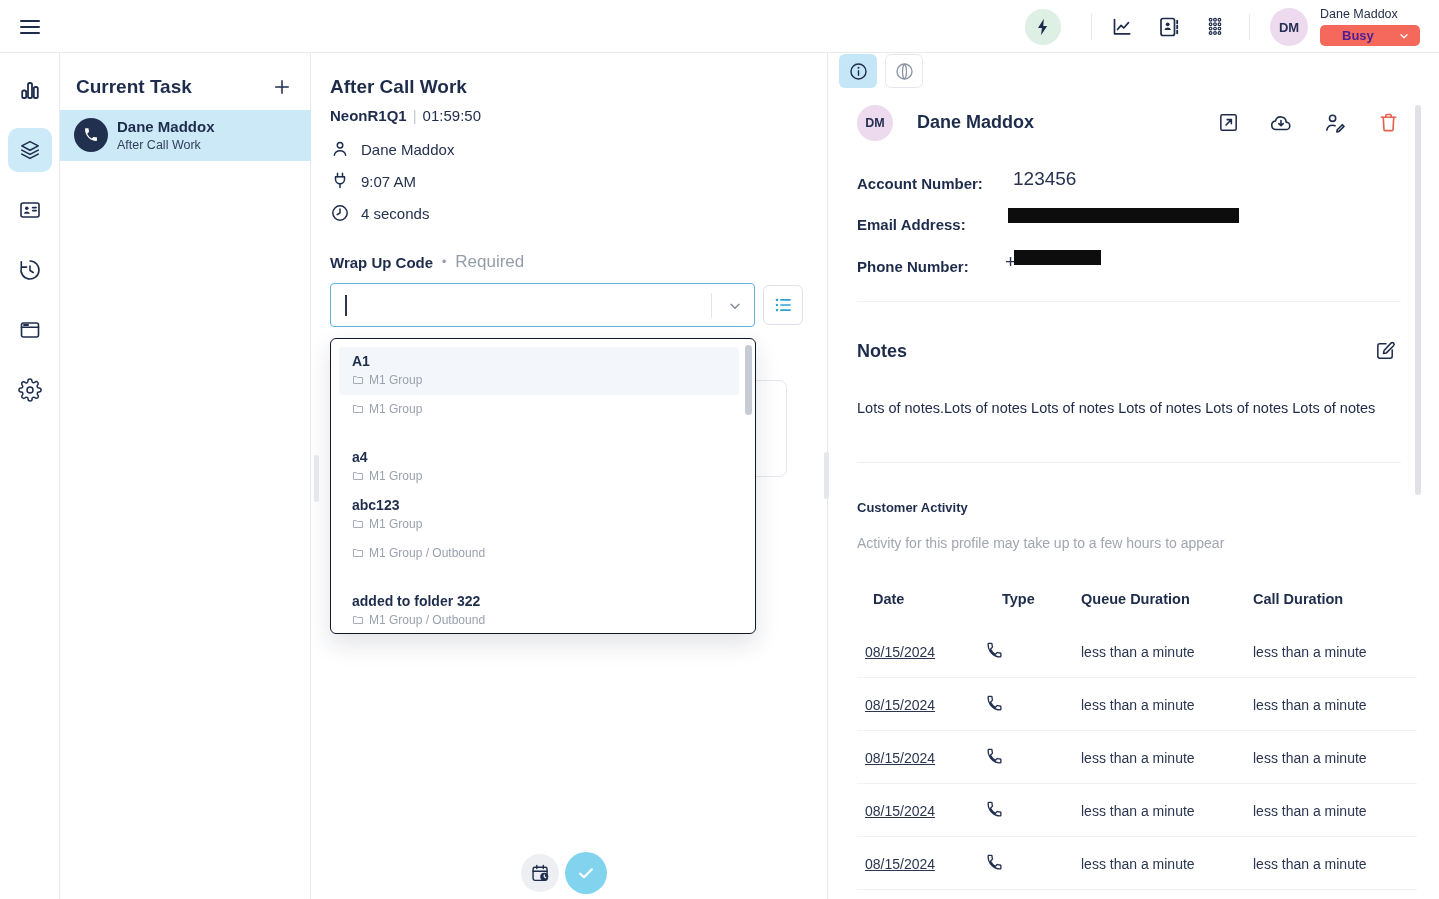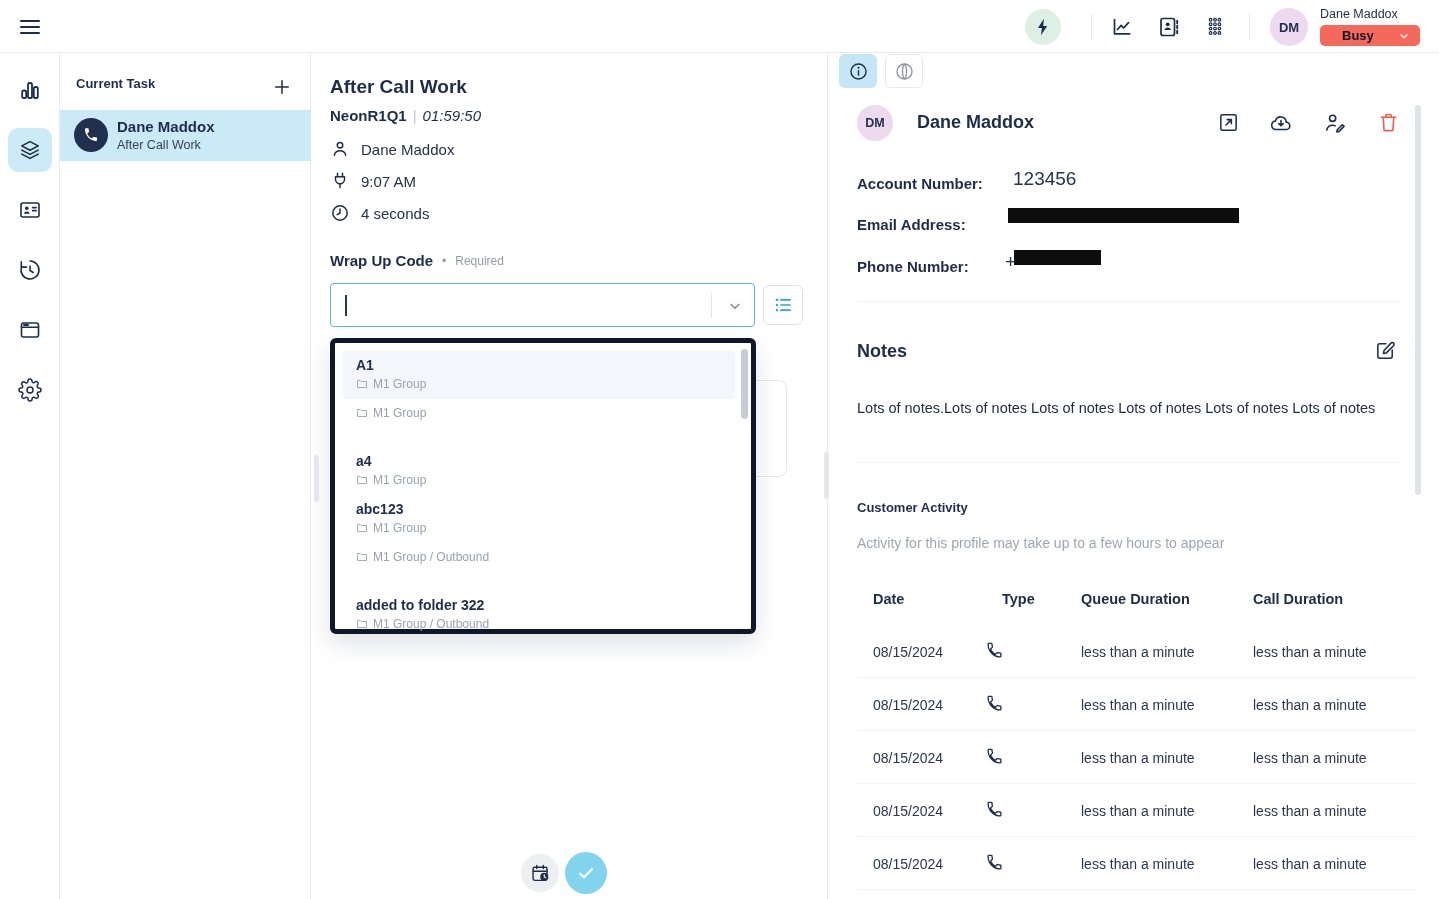--- a/index.html
+++ b/index.html
@@ -21,7 +21,7 @@
   .tb-avatar { position:absolute; left:1270px; top:8px; width:38px; height:38px; border-radius:50%; background:#eedaee; display:flex; align-items:center; justify-content:center; font-size:13px; font-weight:700; color:#233054; }
   .tb-username { position:absolute; left:1320px; top:7px; font-size:12.5px; color:#25304c; }
   .status-btn { position:absolute; left:1320px; top:25px; width:100px; height:21px; background:#f4695c; border:none; border-radius:5px; display:flex; align-items:center; justify-content:space-between; padding:0 10px 0 22px; cursor:pointer; }
-  .status-btn span { color:#0f172a; font-size:13px; font-weight:700; font-family:"Liberation Sans",sans-serif; }
+  .status-btn span { color:#4c1d95; font-size:13px; font-weight:700; font-family:"Liberation Sans",sans-serif; }
 
   
   .rail { position:absolute; left:0; top:53px; width:60px; height:846px; background:#fff; border-right:1px solid #e8eaef; z-index:10; }

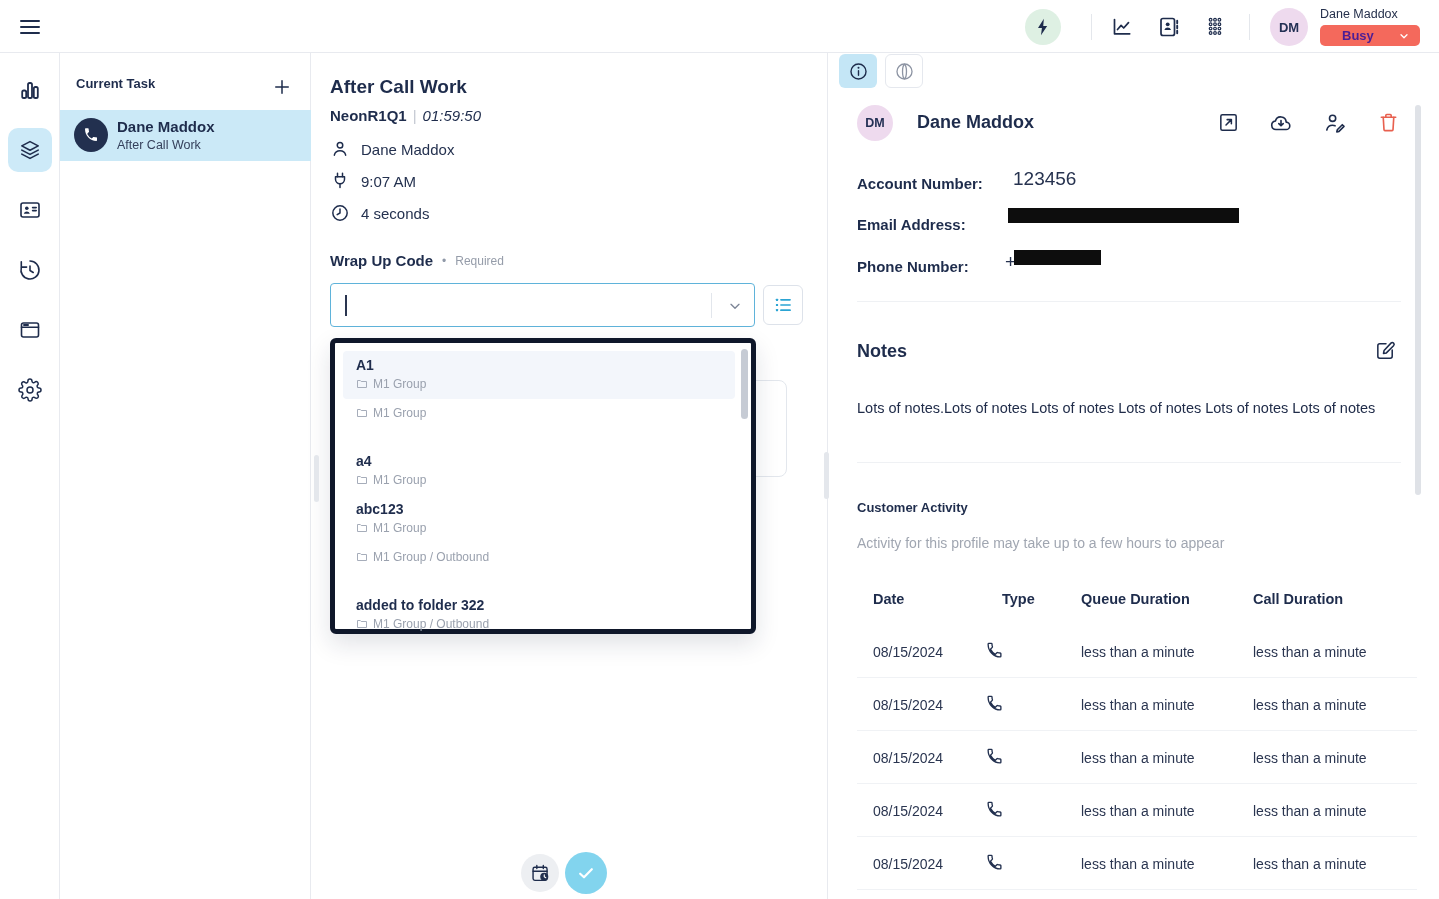--- a/index.html
+++ b/index.html
@@ -30,7 +30,7 @@
 
   
   .tasks { position:absolute; left:60px; top:53px; width:251px; height:846px; background:#fff; border-right:1px solid #e8eaef; }
-  .tasks-title { position:absolute; left:16px; top:23px; font-size:13px; font-weight:700; color:#1e2c4c; }
+  .tasks-title { position:absolute; left:16px; top:23px; font-size:19px; font-weight:700; color:#1e2c4c; }
   .tasks-add { position:absolute; right:18px; top:24px; width:20px; height:20px; cursor:pointer; }
   .task-item { position:absolute; left:0; top:57px; width:251px; height:51px; background:#cbe9f7; cursor:pointer; }
   .task-avatar { position:absolute; left:14px; top:8px; width:34px; height:34px; border-radius:50%; background:#22304f; display:flex; align-items:center; justify-content:center; }

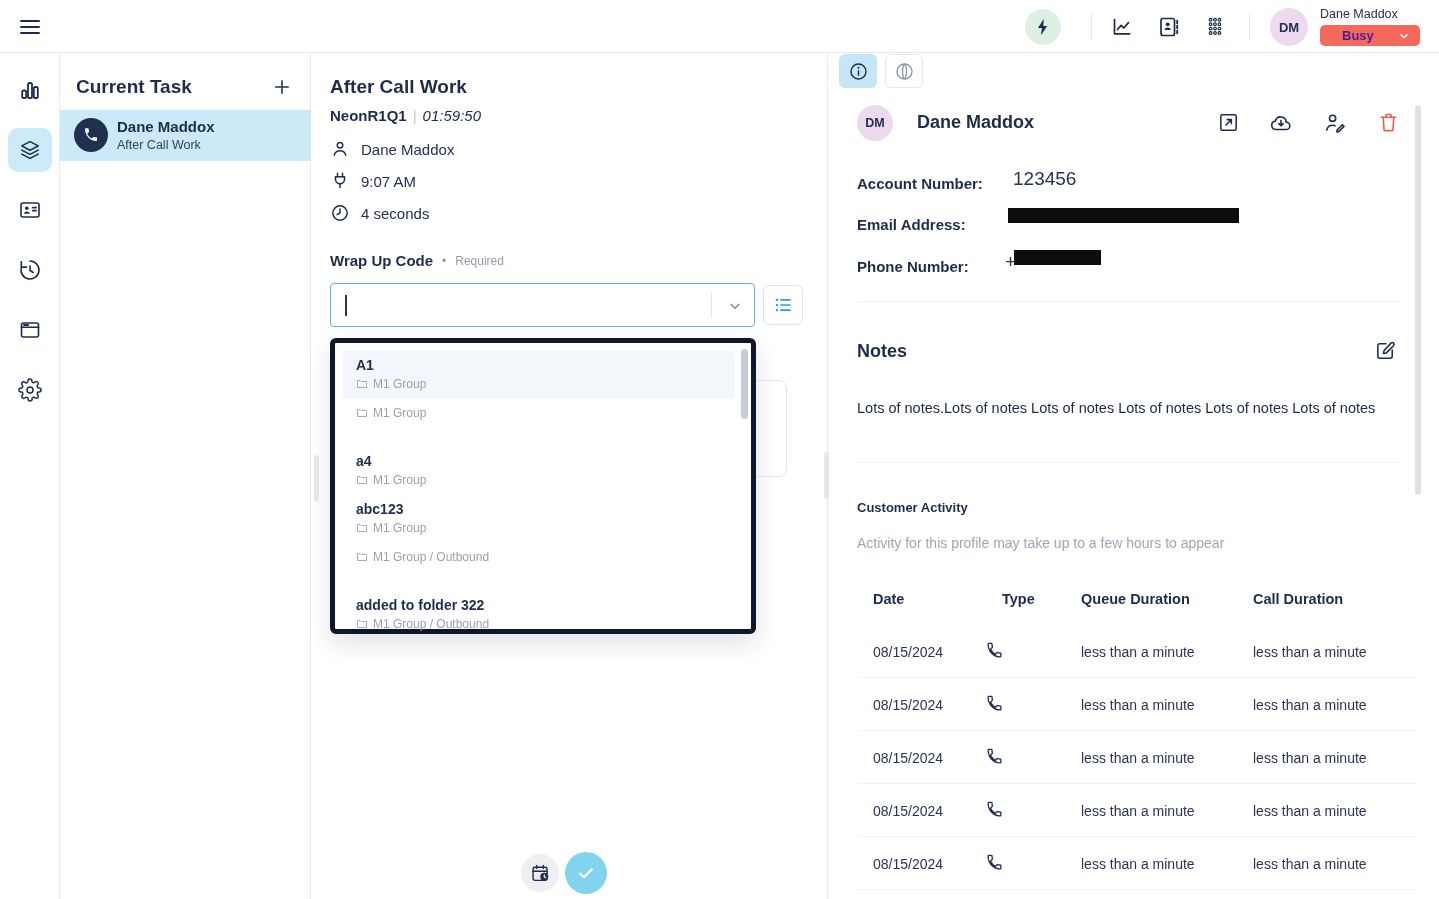--- a/index.html
+++ b/index.html
@@ -44,7 +44,7 @@
   .acw-session { position:absolute; left:19px; top:54px; font-size:15px; }
   .acw-session .skill { font-weight:700; }
   .acw-session .sep { color:#c3c8d2; padding:0 6px; }
-  .acw-session .timer { font-weight:500;font-style:italic; }
+  .acw-session .timer { font-weight:500; }
   .info-row { position:absolute; left:19px; display:flex; align-items:center; gap:11px; font-size:15px; color:#24314f; }
   .wrap-label-row { position:absolute; left:19px; top:199px; display:flex; align-items:center; font-size:15px; }
   .wrap-label-row .lbl { font-weight:700; }

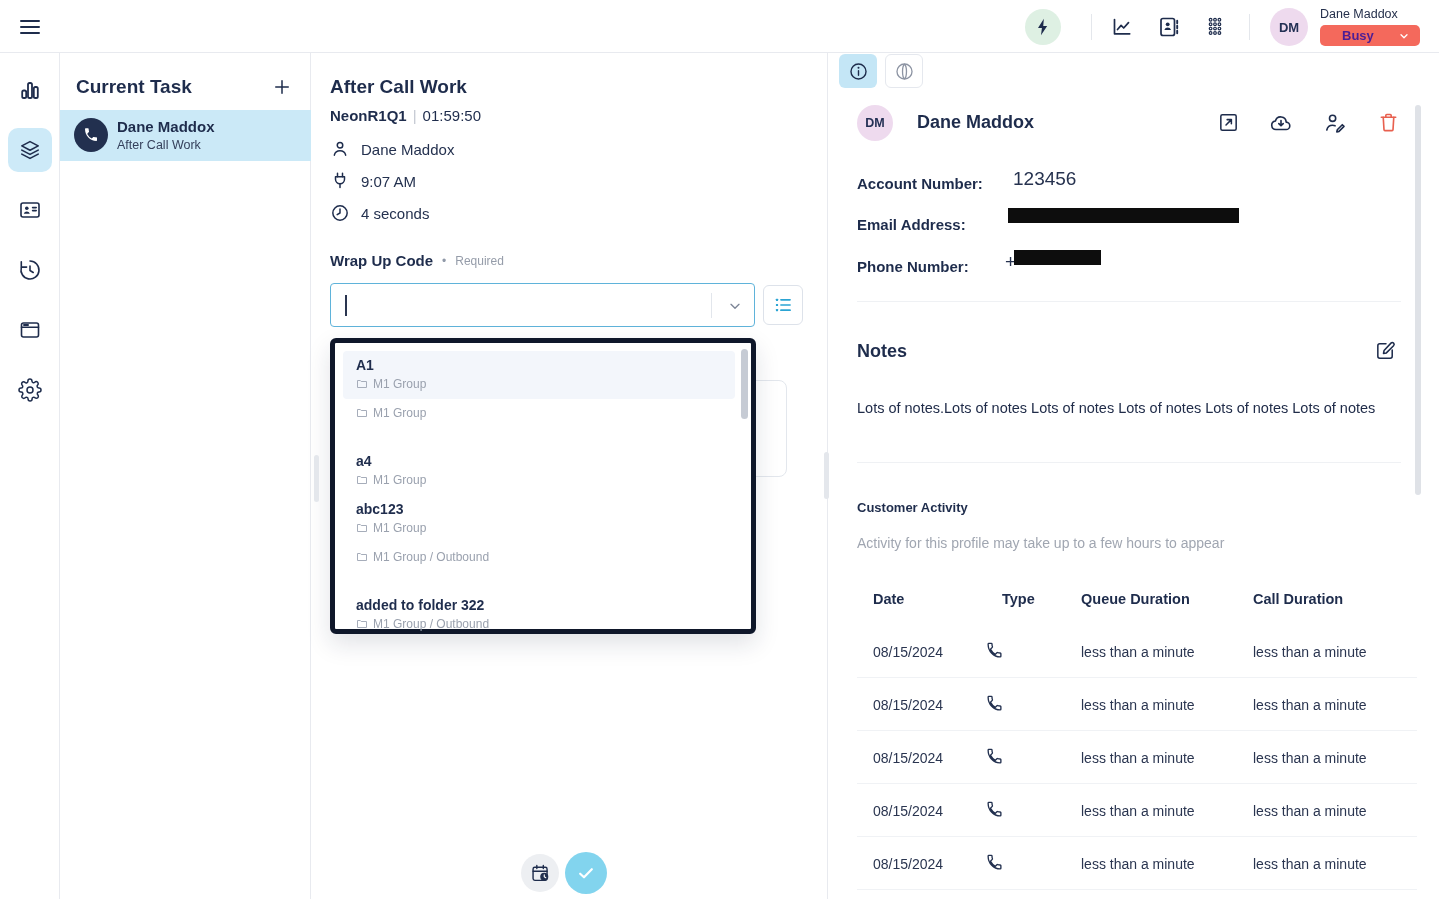--- a/index.html
+++ b/index.html
@@ -49,7 +49,7 @@
   .wrap-label-row { position:absolute; left:19px; top:199px; display:flex; align-items:center; font-size:15px; }
   .wrap-label-row .lbl { font-weight:700; }
   .wrap-label-row .dot { color:#9099a8; margin:0 9px; font-size:12px; }
-  .wrap-label-row .req { color:#959ca9; font-size:12px; }
+  .wrap-label-row .req { color:#959ca9; font-size:17px; }
   .wrap-select { position:absolute; left:19px; top:230px; width:425px; height:44px; border:1.5px solid #5fb3da; border-radius:4px; background:#fff; }
   .wrap-select input { position:absolute; left:16px; top:0; width:350px; height:100%; border:none; outline:none; font-size:15px; font-family:"Liberation Sans",sans-serif; color:#25304c; background:transparent; }
   .wrap-select input::placeholder { color:#959ead; }

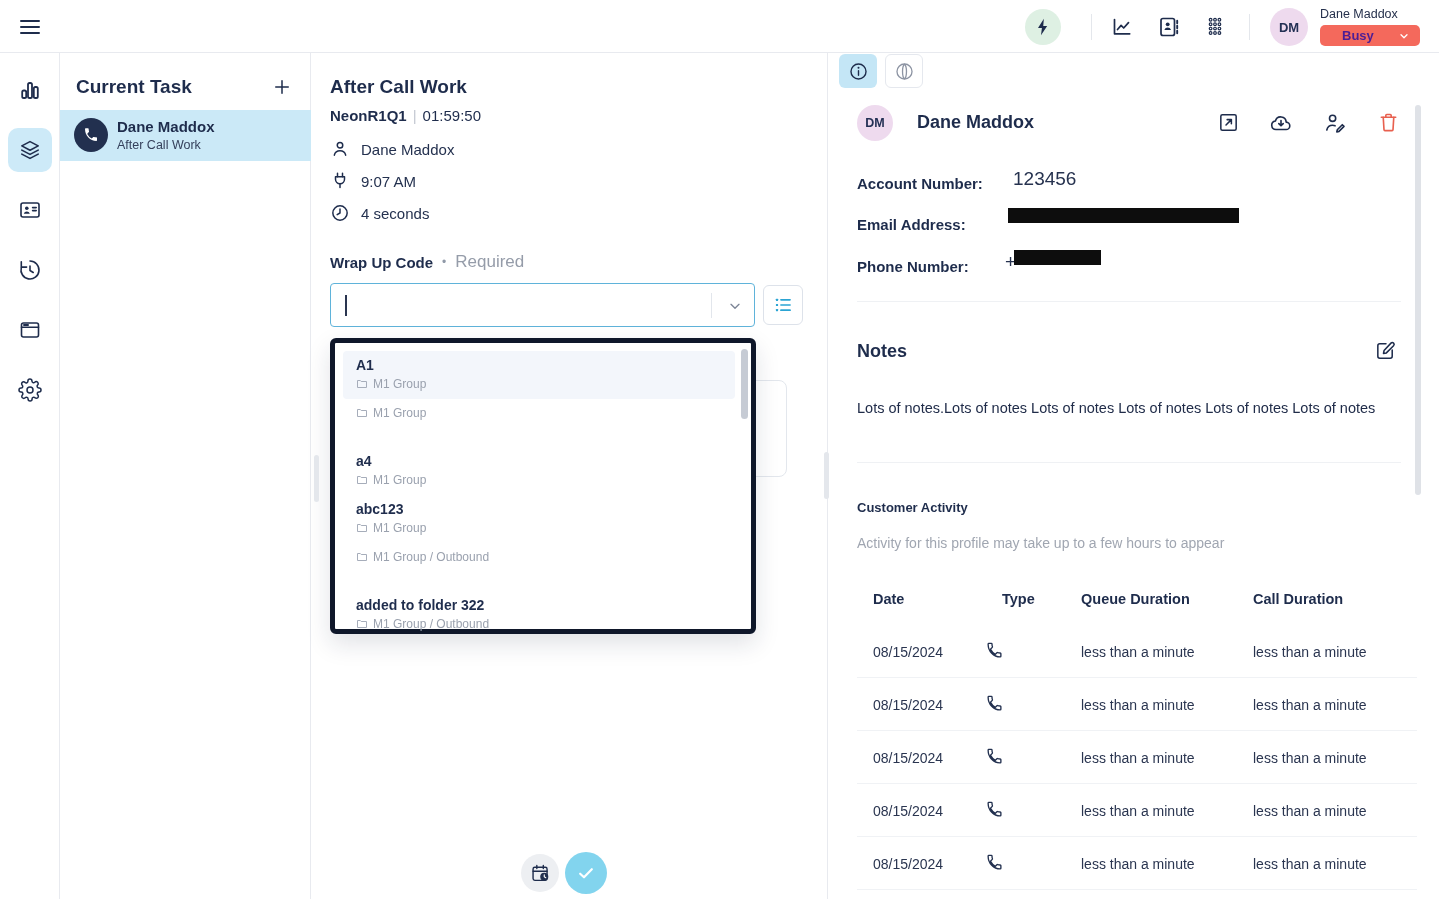--- a/index.html
+++ b/index.html
@@ -58,7 +58,7 @@
   .sel-chevron { position:absolute; right:11px; top:14px; }
   .list-btn { position:absolute; left:452px; top:232px; width:40px; height:40px; border:1px solid #dde2ea; border-radius:6px; background:#fff; display:flex; align-items:center; justify-content:center; cursor:pointer; }
   .ghost-area { position:absolute; left:19px; top:327px; width:457px; height:97px; border:1px solid #e3e7ed; border-radius:8px; background:#fff; z-index:1; }
-  .dropdown { position:absolute; left:19px; top:285px; width:426px; height:296px; background:#fff; border:5px solid #0f172a; border-radius:6px; box-shadow:0 10px 24px rgba(20,30,60,.13); z-index:5; padding-top:8px; }
+  .dropdown { position:absolute; left:19px; top:285px; width:426px; height:296px; background:#fff; border:1px solid #0f172a; border-radius:6px; box-shadow:0 10px 24px rgba(20,30,60,.13); z-index:5; padding-top:8px; }
   .dd-option { height:48px; margin:0 16px 0 8px; padding:5px 0 0 13px; border-radius:4px; cursor:pointer; }
   .dd-option:first-child { background:#f3f6fb; }
   .dd-name { font-size:14px; font-weight:600; color:#1f2d4d; line-height:19px; }

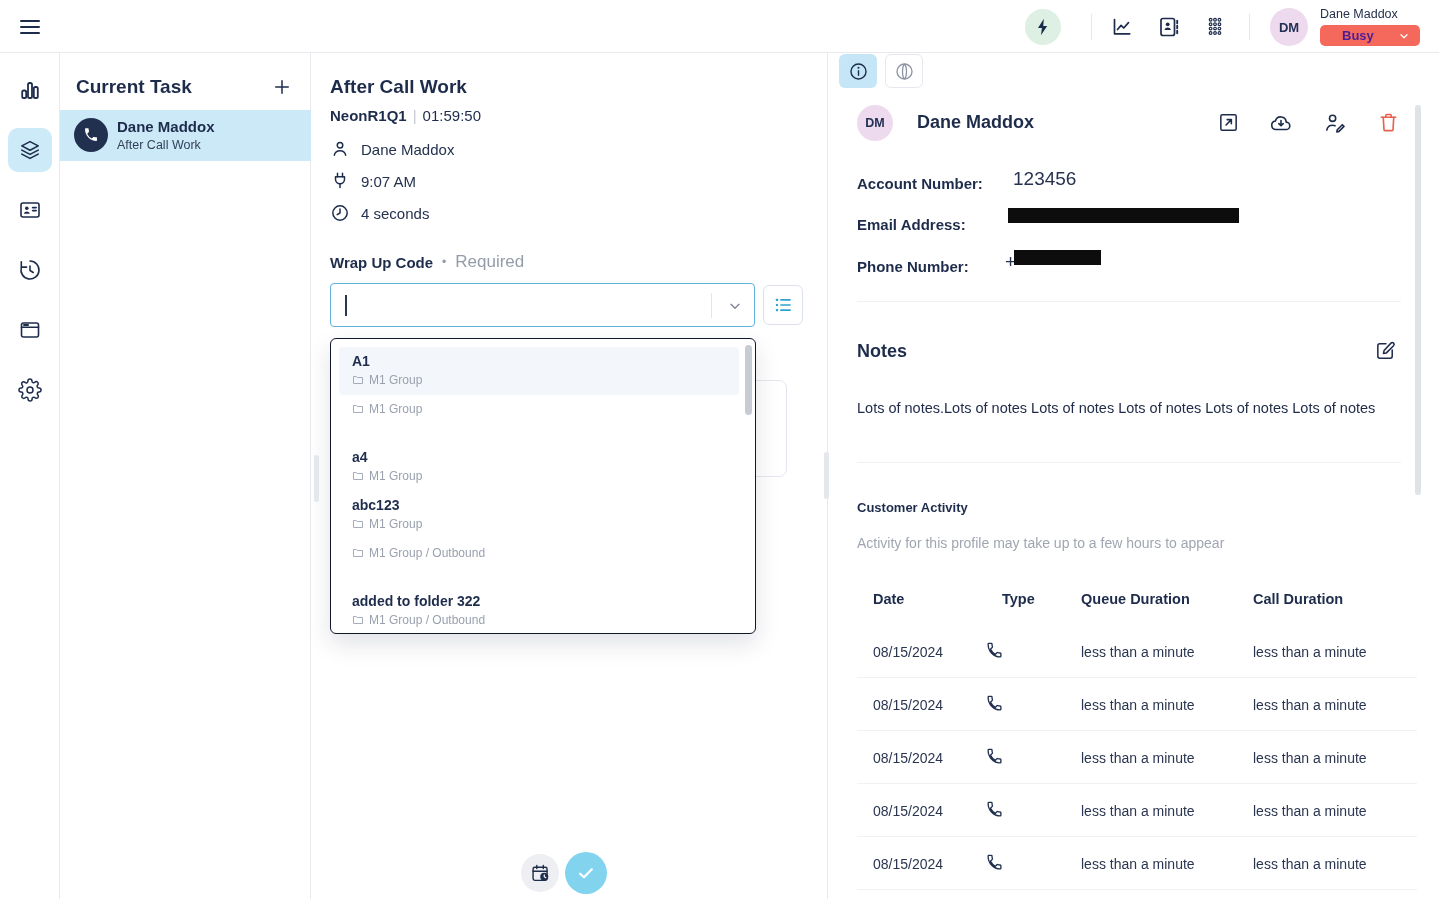--- a/index.html
+++ b/index.html
@@ -88,7 +88,7 @@
   .act-header { position:absolute; top:538px; font-size:14.5px; font-weight:700; }
   .act-rows { position:absolute; left:29px; top:572px; width:560px; }
   .act-row { position:relative; height:53px; border-bottom:1px solid #f0f2f5; font-size:14px; color:#2a3550; }
-  .act-row .c-date { position:absolute; left:16px; top:19px; }
+  .act-row .c-date { position:absolute; left:8px; top:19px;text-decoration:underline; }
   .act-row .c-type { position:absolute; left:129px; top:17px; }
   .act-row .c-queue { position:absolute; left:224px; top:19px; }
   .act-row .c-call { position:absolute; left:396px; top:19px; }

